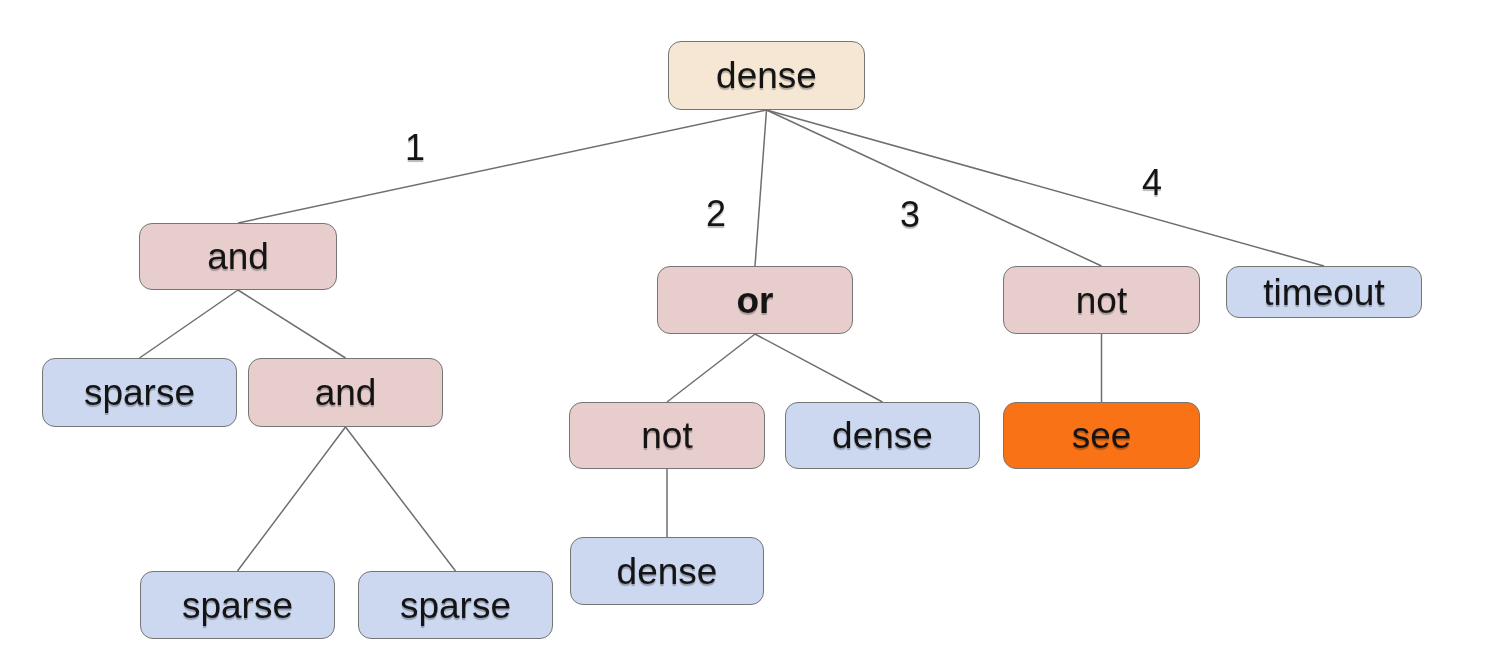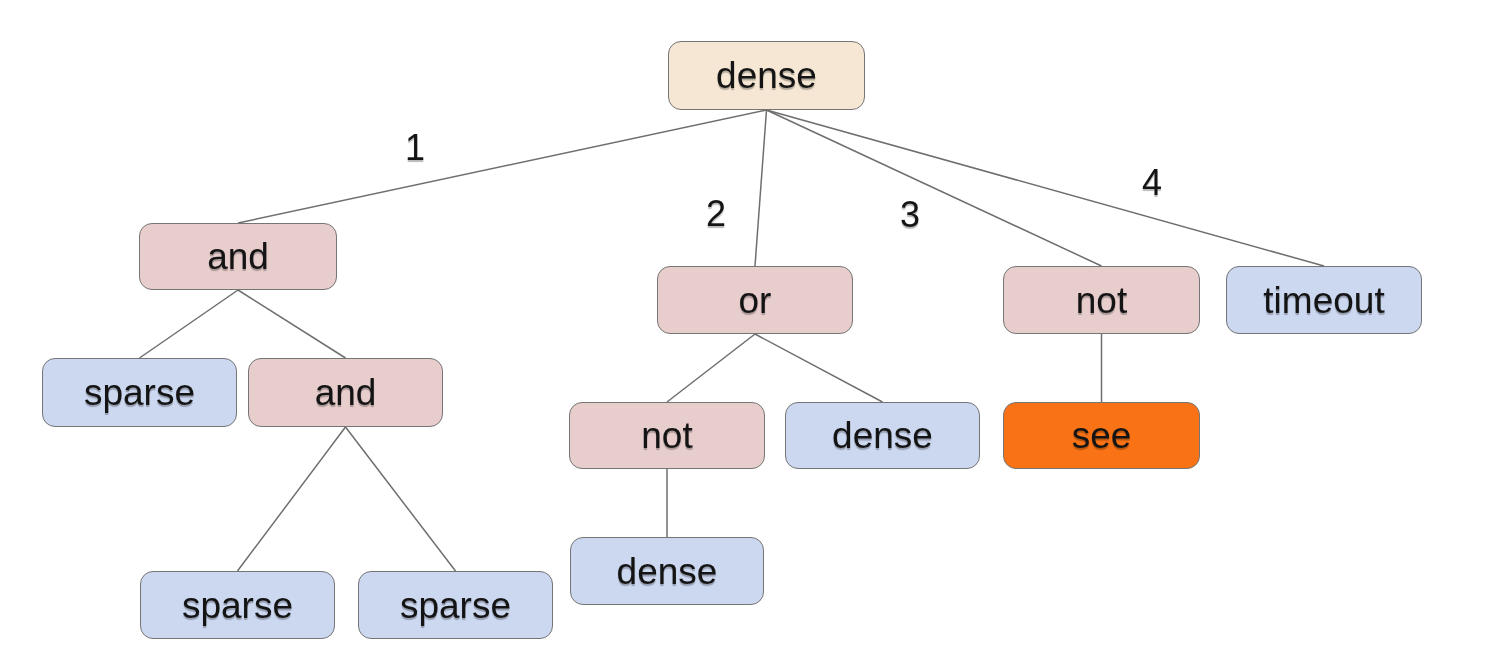--- a/index.html
+++ b/index.html
@@ -67,7 +67,7 @@
     <div class="edge-label" style="left: 1152px; top: 183px;">4</div>
     <div class="node" style="left: 668px; top: 41px; width: 197px; height: 69px; background: rgb(245, 231, 211); border: 1.8px solid rgb(117, 117, 117); color: rgb(20, 20, 20);">dense</div>
     <div class="node" style="left: 139px; top: 223px; width: 198px; height: 67px; background: rgb(232, 205, 205); border: 1.8px solid rgb(117, 117, 117); color: rgb(20, 20, 20);">and</div>
-    <div class="node" style="left: 657px; top: 266px; width: 196px; height: 68px; background: rgb(232, 205, 205); border: 1.8px solid rgb(117, 117, 117); color: rgb(20, 20, 20);">or</div>
+    <div class="node" style="left: 657px; top: 266px; width: 196px; height: 68px; background: rgb(232, 205, 205); border: 1.8px solid rgb(117, 117, 117); color: rgb(20, 20, 20); font-weight: bold;">or</div>
     <div class="node" style="left: 1003px; top: 266px; width: 197px; height: 68px; background: rgb(232, 205, 205); border: 1.8px solid rgb(117, 117, 117); color: rgb(20, 20, 20);">not</div>
     <div class="node" style="left: 1226px; top: 266px; width: 196px; height: 68px; background: rgb(204, 215, 240); border: 1.8px solid rgb(117, 117, 117); color: rgb(20, 20, 20);">timeout</div>
     <div class="node" style="left: 42px; top: 358px; width: 195px; height: 69px; background: rgb(204, 215, 240); border: 1.8px solid rgb(117, 117, 117); color: rgb(20, 20, 20);">sparse</div>

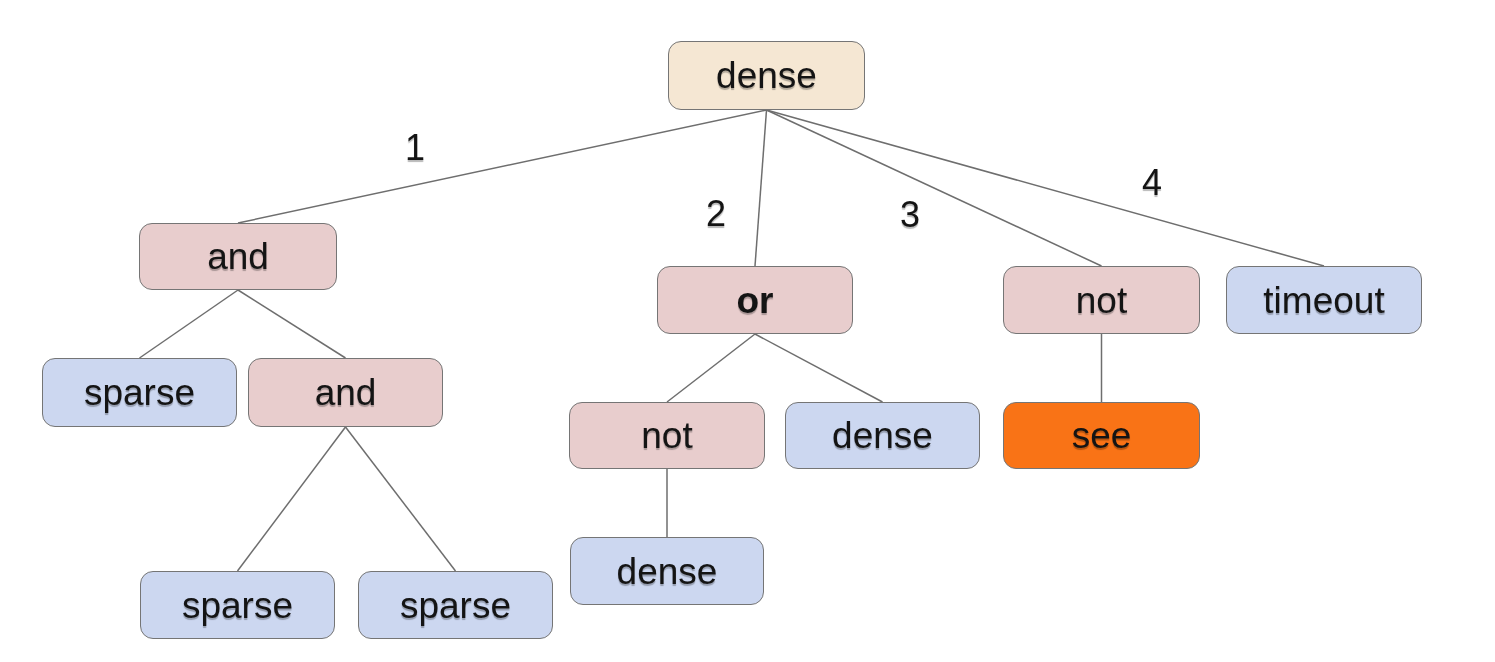--- a/index.html
+++ b/index.html
@@ -69,7 +69,7 @@
     <div class="node" style="left: 139px; top: 223px; width: 198px; height: 67px; background: rgb(232, 205, 205); border: 1.8px solid rgb(117, 117, 117); color: rgb(20, 20, 20);">and</div>
     <div class="node" style="left: 657px; top: 266px; width: 196px; height: 68px; background: rgb(232, 205, 205); border: 1.8px solid rgb(117, 117, 117); color: rgb(20, 20, 20); font-weight: bold;">or</div>
     <div class="node" style="left: 1003px; top: 266px; width: 197px; height: 68px; background: rgb(232, 205, 205); border: 1.8px solid rgb(117, 117, 117); color: rgb(20, 20, 20);">not</div>
-    <div class="node" style="left: 1226px; top: 266px; width: 196px; height: 68px; background: rgb(204, 215, 240); border: 1.8px solid rgb(117, 117, 117); color: rgb(20, 20, 20);">timeout</div>
+    <div class="node" style="left: 1226px; top: 266px; width: 196px; height: 52px; background: rgb(204, 215, 240); border: 1.8px solid rgb(117, 117, 117); color: rgb(20, 20, 20);">timeout</div>
     <div class="node" style="left: 42px; top: 358px; width: 195px; height: 69px; background: rgb(204, 215, 240); border: 1.8px solid rgb(117, 117, 117); color: rgb(20, 20, 20);">sparse</div>
     <div class="node" style="left: 248px; top: 358px; width: 195px; height: 69px; background: rgb(232, 205, 205); border: 1.8px solid rgb(117, 117, 117); color: rgb(20, 20, 20);">and</div>
     <div class="node" style="left: 569px; top: 402px; width: 196px; height: 67px; background: rgb(232, 205, 205); border: 1.8px solid rgb(117, 117, 117); color: rgb(20, 20, 20);">not</div>

